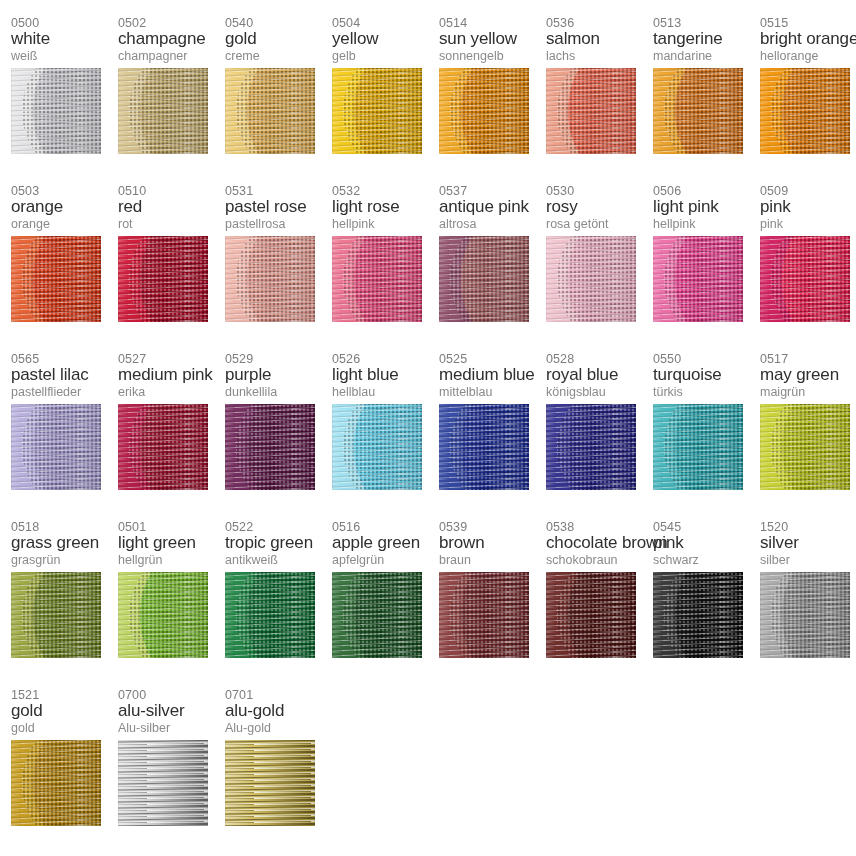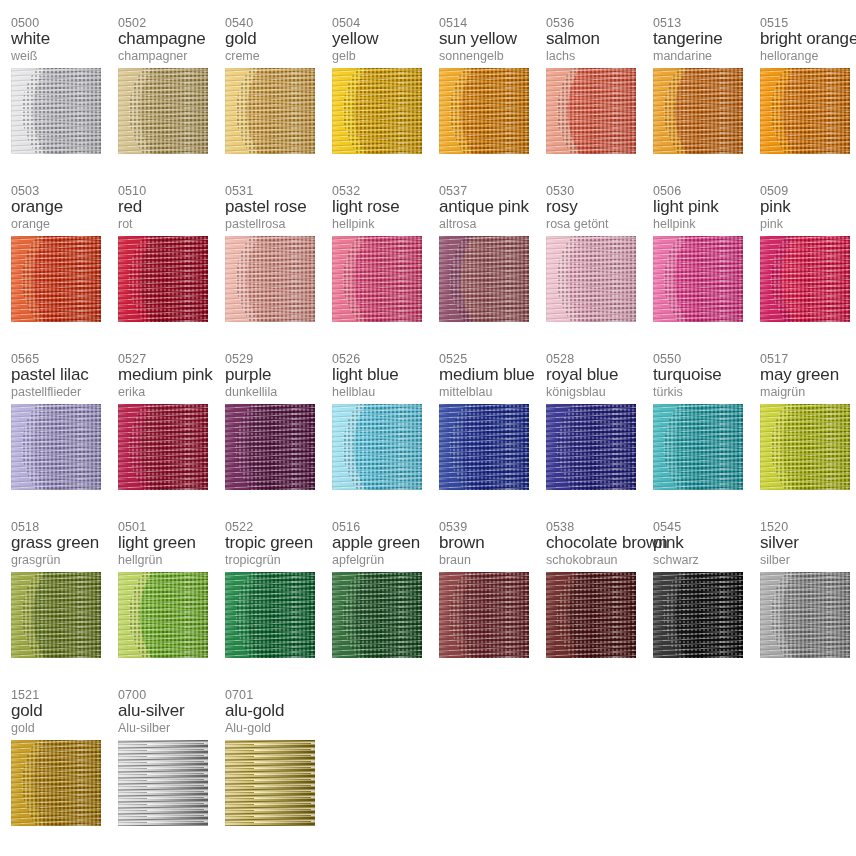--- a/index.html
+++ b/index.html
@@ -467,7 +467,7 @@
       <div class="cell">
         <div class="code">0522</div>
         <div class="name-en">tropic green</div>
-        <div class="name-de">tropicgrün</div>
+        <div class="name-de">antikweiß</div>
         <div class="swatch">
           <div class="base" style="background: linear-gradient(95deg, rgb(24, 131, 63) 0%, rgb(24, 131, 63) 52%, rgb(15, 108, 51) 100%);"></div>
           <div class="arc" style="background: radial-gradient(circle at 72% 50%, rgb(15, 108, 51) 0%, rgb(15, 108, 51) 72%, rgba(0, 0, 0, 0) 73%);"></div>

